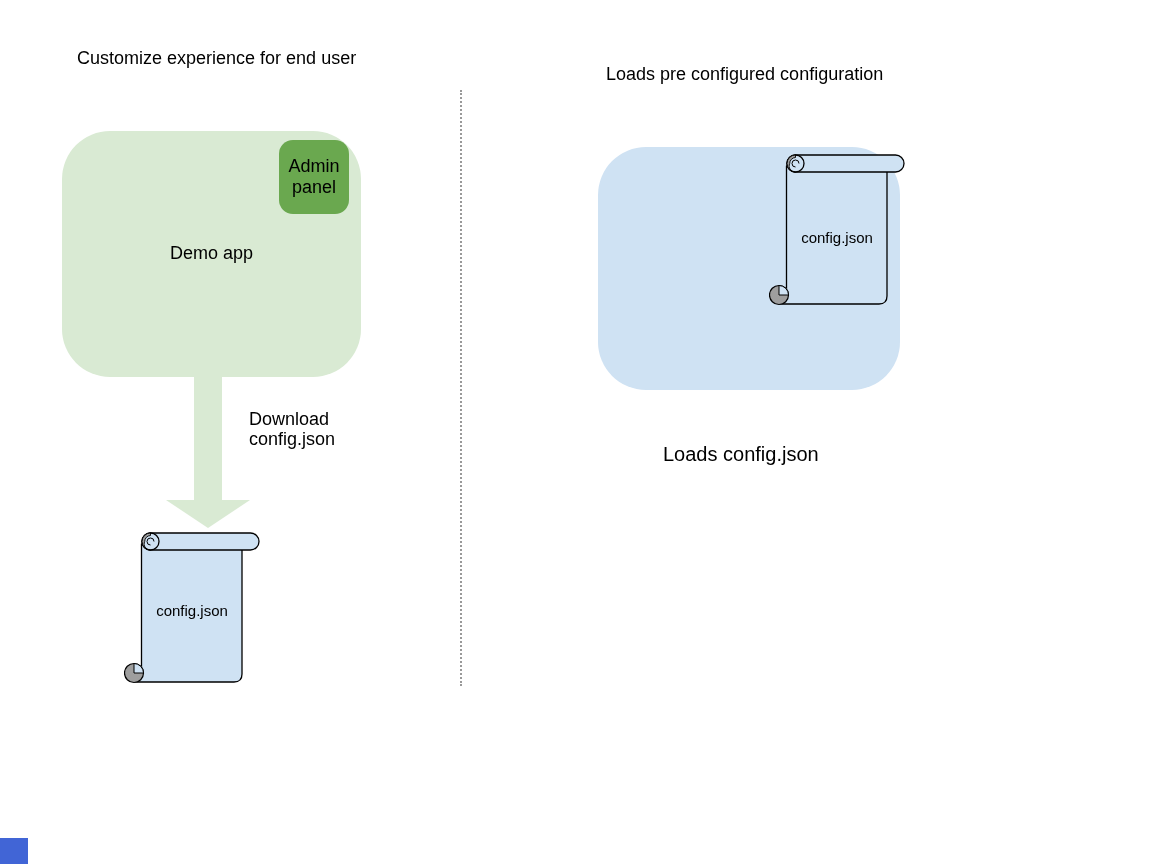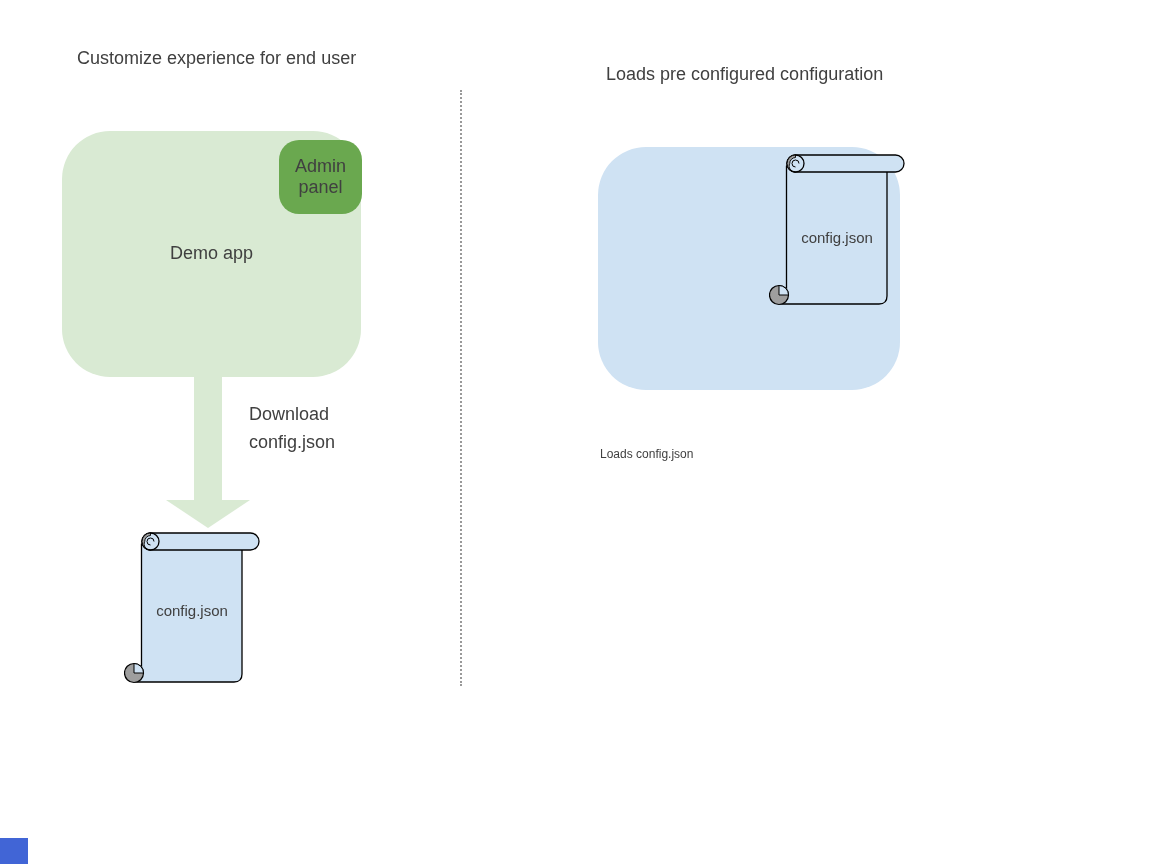--- a/index.html
+++ b/index.html
@@ -5,7 +5,7 @@
   html,body{margin:0;padding:0;background:#ffffff;}
   .canvas{
     position:relative;width:1152px;height:864px;background:#ffffff;overflow:hidden;
-    font-family:"Liberation Sans","DejaVu Sans",sans-serif;color:#404040;
+    font-family:"Liberation Sans","DejaVu Sans",sans-serif;color:#000000;
   }
   .abs{position:absolute;}
   .title{font-size:18px;line-height:21px;white-space:nowrap;}

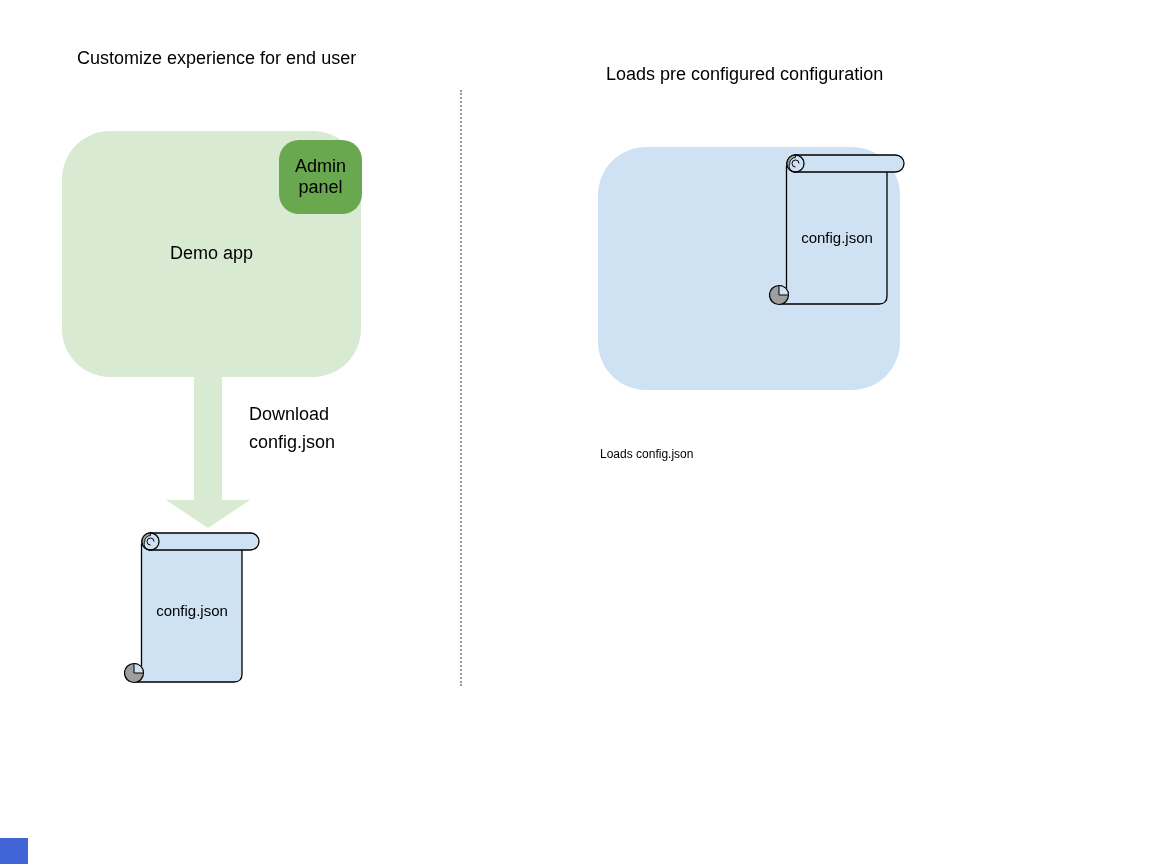--- a/index.html
+++ b/index.html
@@ -17,7 +17,7 @@
   }
   .admin-app-label{left:62px;top:243px;width:299px;}
   .admin-panel{
-    left:279px;top:140px;width:83px;height:74px;border-radius:20px;background:#6aa84f;
+    left:279px;top:140px;width:70px;height:74px;border-radius:14px;background:#6aa84f;
     display:flex;align-items:center;justify-content:center;
   }
   .admin-panel-label{font-size:18px;line-height:21px;text-align:center;}

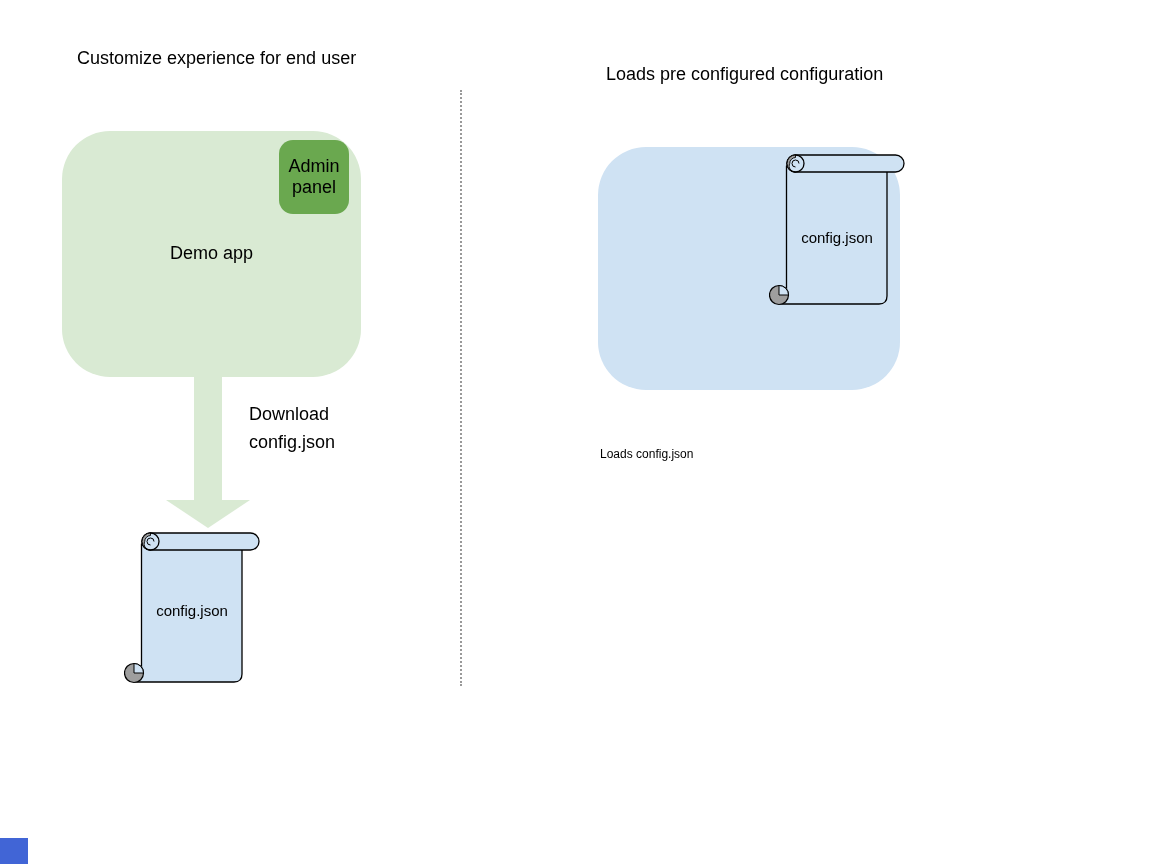--- a/index.html
+++ b/index.html
@@ -22,7 +22,7 @@
   }
   .admin-panel-label{font-size:18px;line-height:21px;text-align:center;}
   .arrow-svg{left:152px;top:375px;}
-  .download-label{left:249px;top:400px;font-size:18px;line-height:28px;white-space:pre-line;}
+  .download-label{left:249px;top:409px;font-size:18px;line-height:20px;white-space:pre-line;}
   .scroll-left{left:124px;top:532px;}
   .scroll-left-label{left:142px;top:602px;width:100px;font-size:15px;line-height:17px;}
   

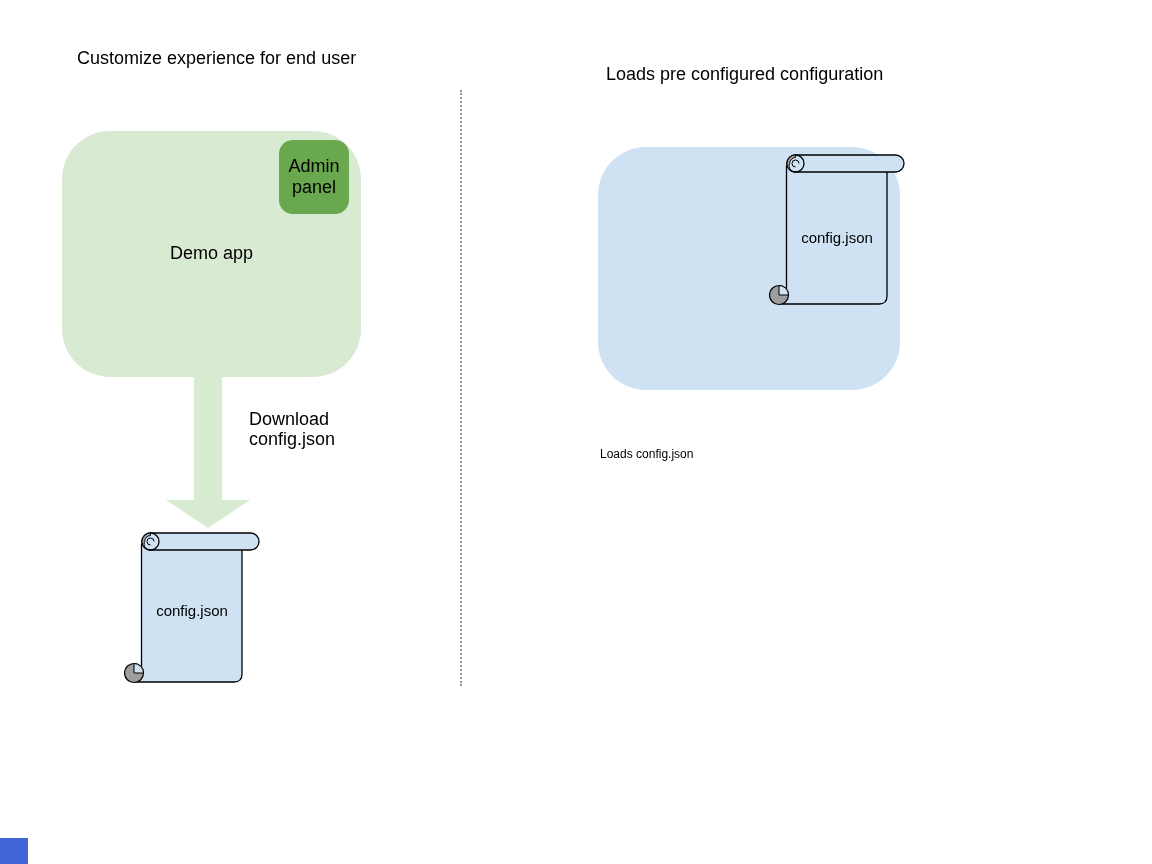--- a/index.html
+++ b/index.html
@@ -34,7 +34,7 @@
   .demo-app-label{left:598px;top:258px;width:204px;}
   .scroll-right{left:769px;top:154px;}
   .scroll-right-label{left:787px;top:229px;width:100px;font-size:15px;line-height:17px;}
-  .caption{left:600px;top:444px;font-size:12px;line-height:21px;white-space:nowrap;}
+  .caption{left:663px;top:444px;font-size:20px;line-height:21px;white-space:nowrap;}
   .corner-square{left:0px;top:838px;width:28px;height:26px;background:#4165d6;}
 </style>
 </head>

